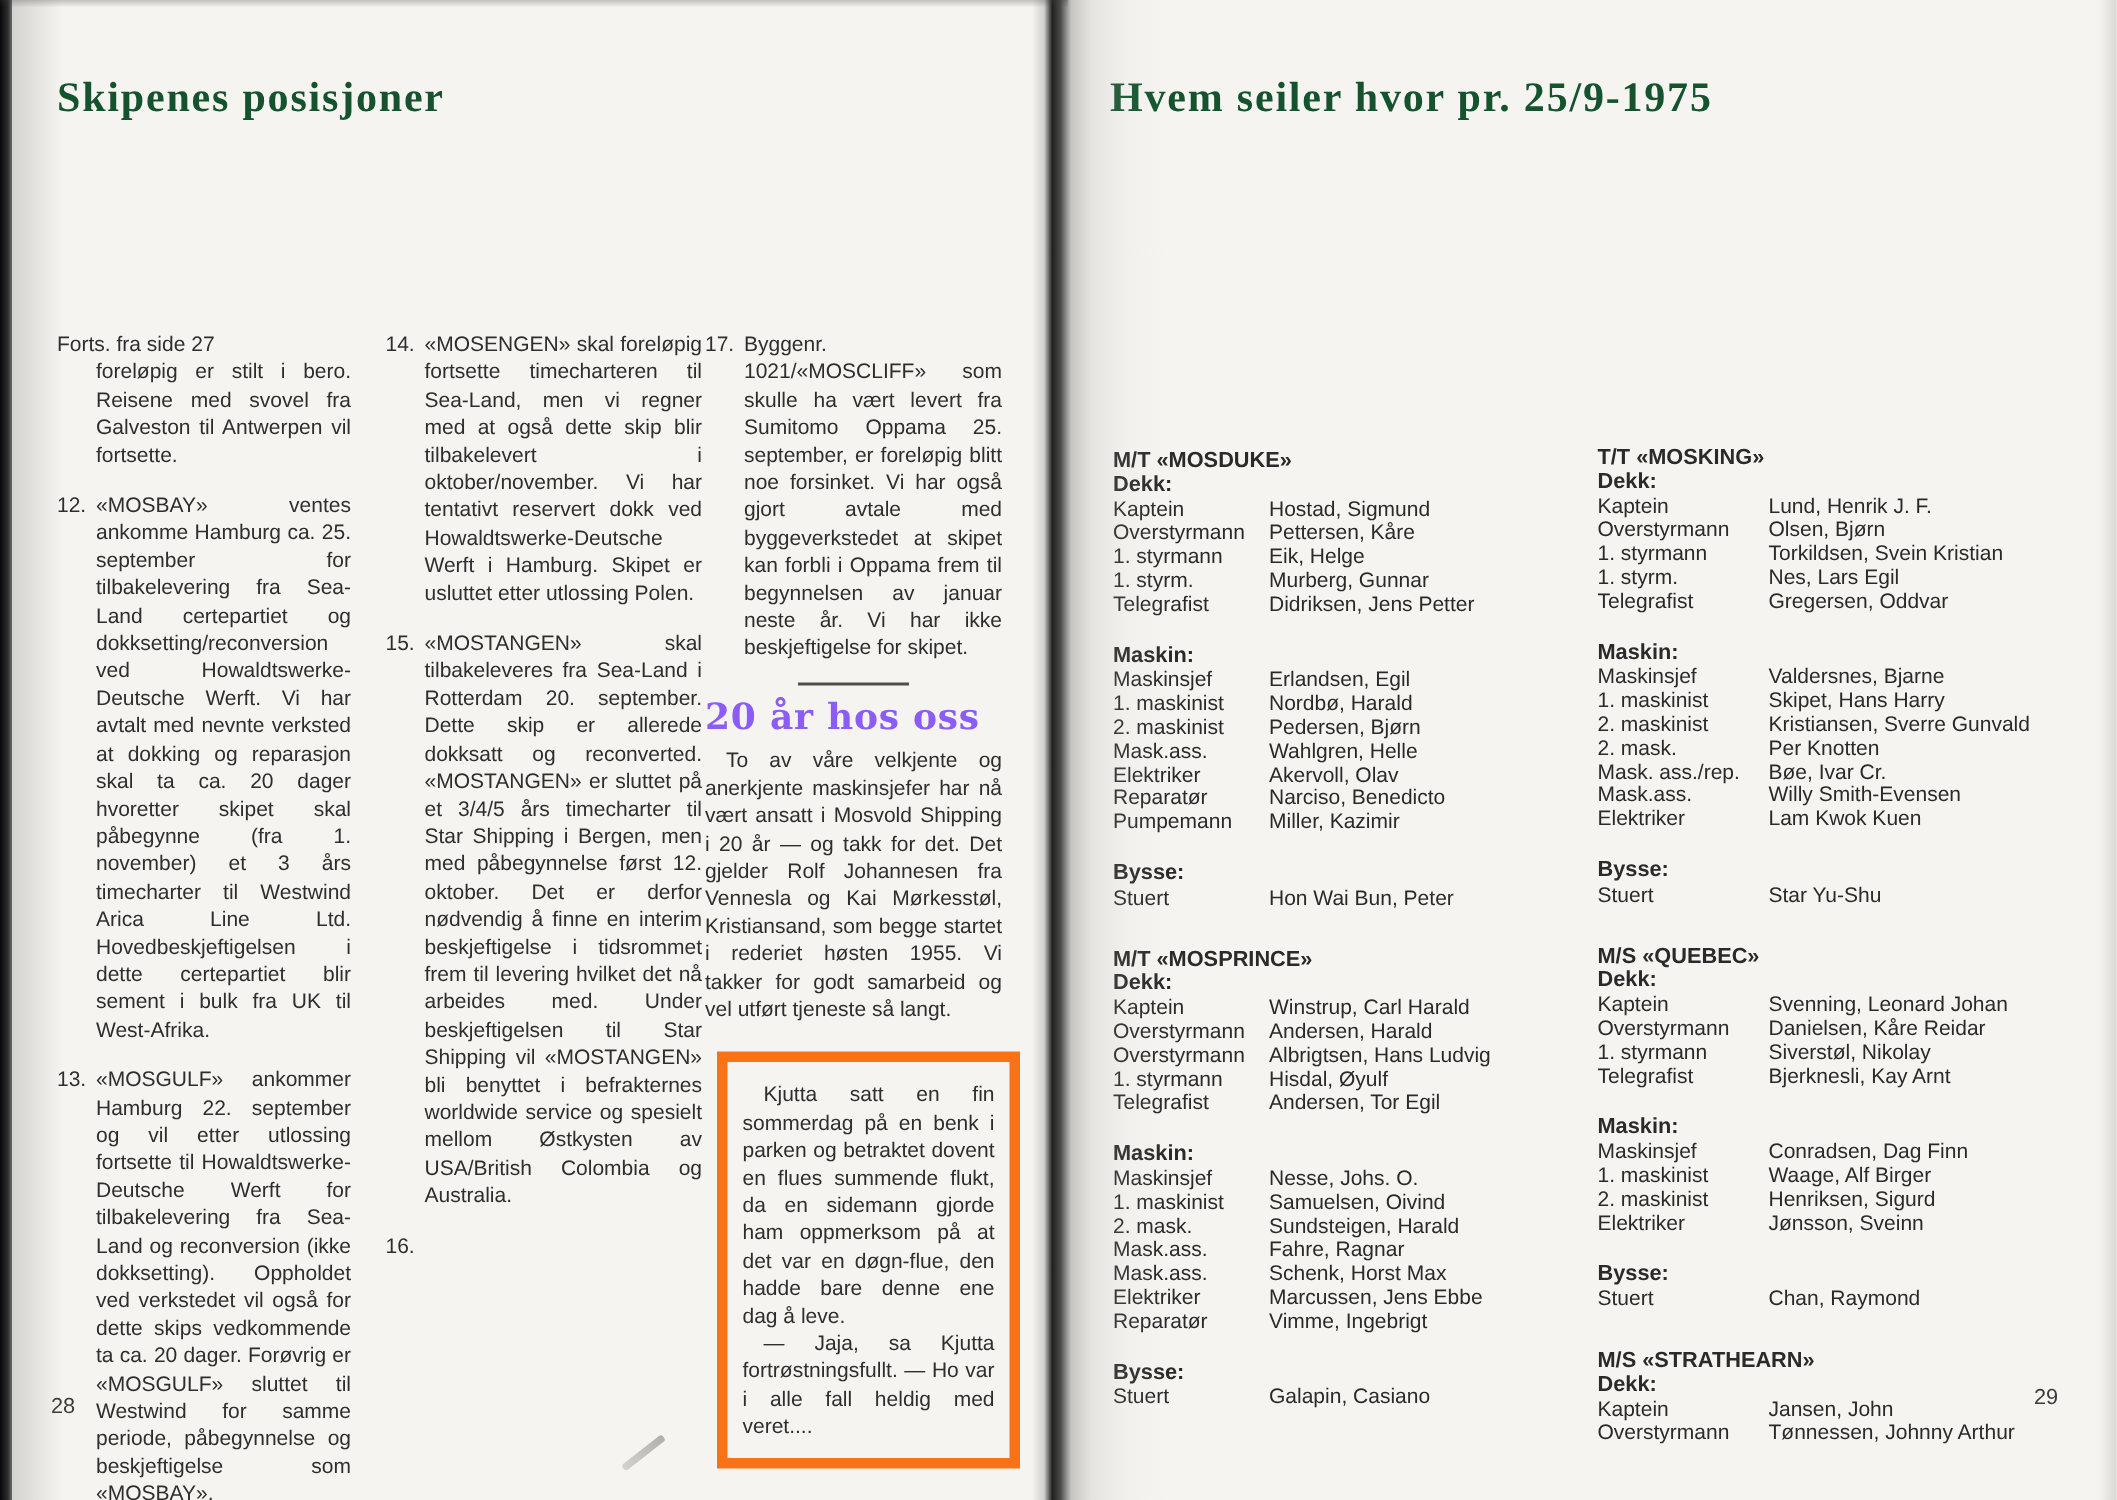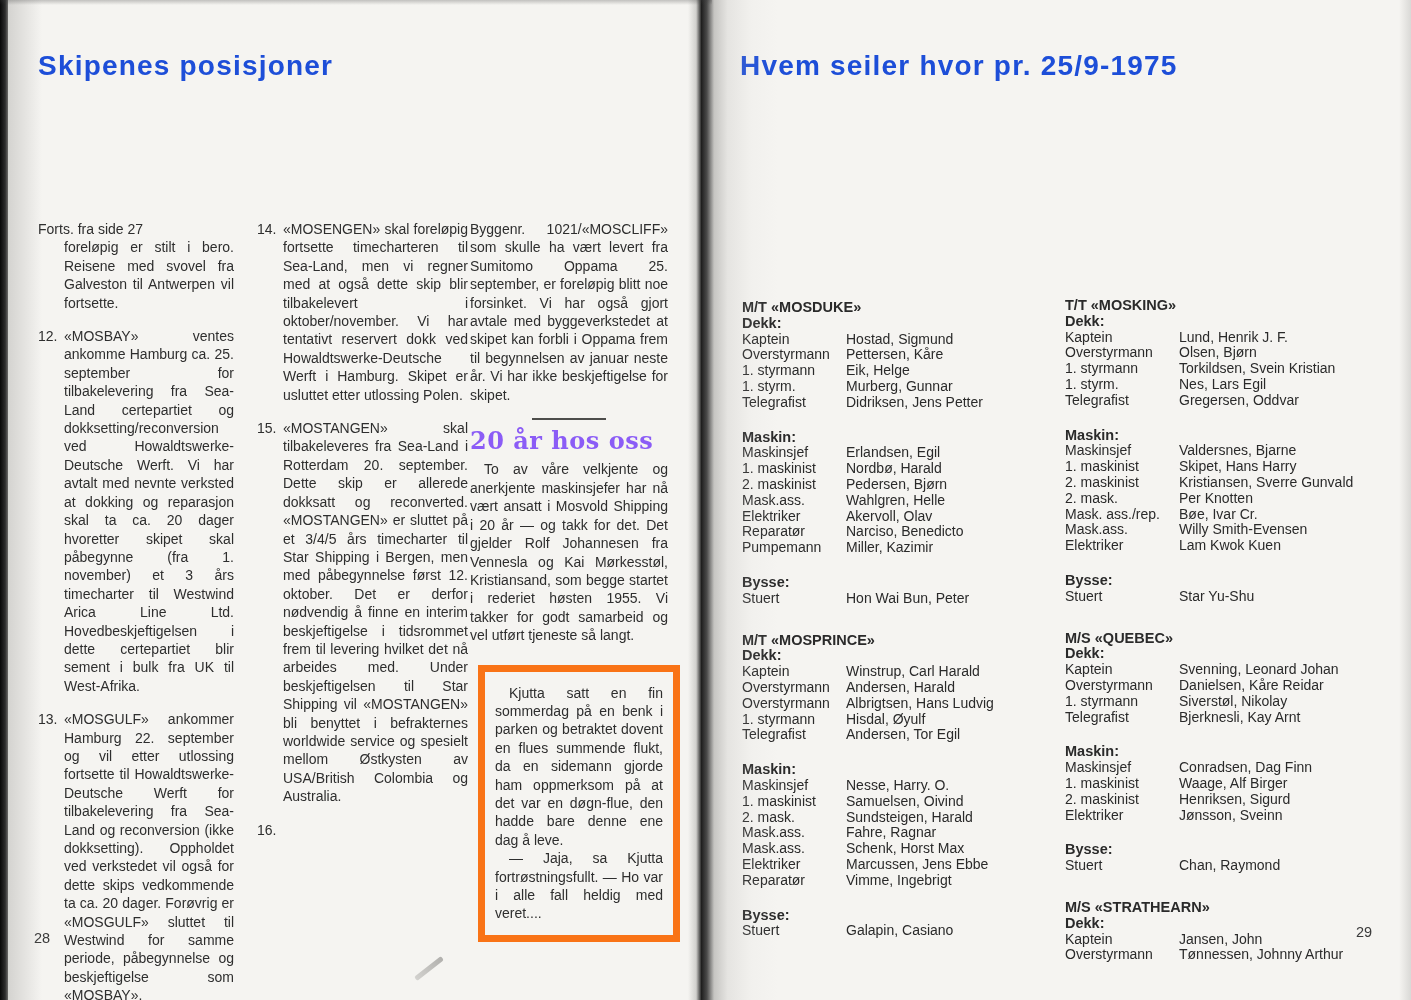--- a/index.html
+++ b/index.html
@@ -34,8 +34,8 @@
   
   .page-title{
     position:absolute;top:50px;margin:0;
-    font-family:Liberation Sans, sans-serif;font-weight:bold;
-    font-size:28px;letter-spacing:1.2px;color:#1d4ed8;white-space:nowrap;text-align:right;
+    font-family:Liberation Serif, serif;font-weight:bold;
+    font-size:28px;letter-spacing:1.2px;color:#14532d;white-space:nowrap;text-align:right;
   }
   .title-left{left:38px;}
   .title-right{left:740px;}

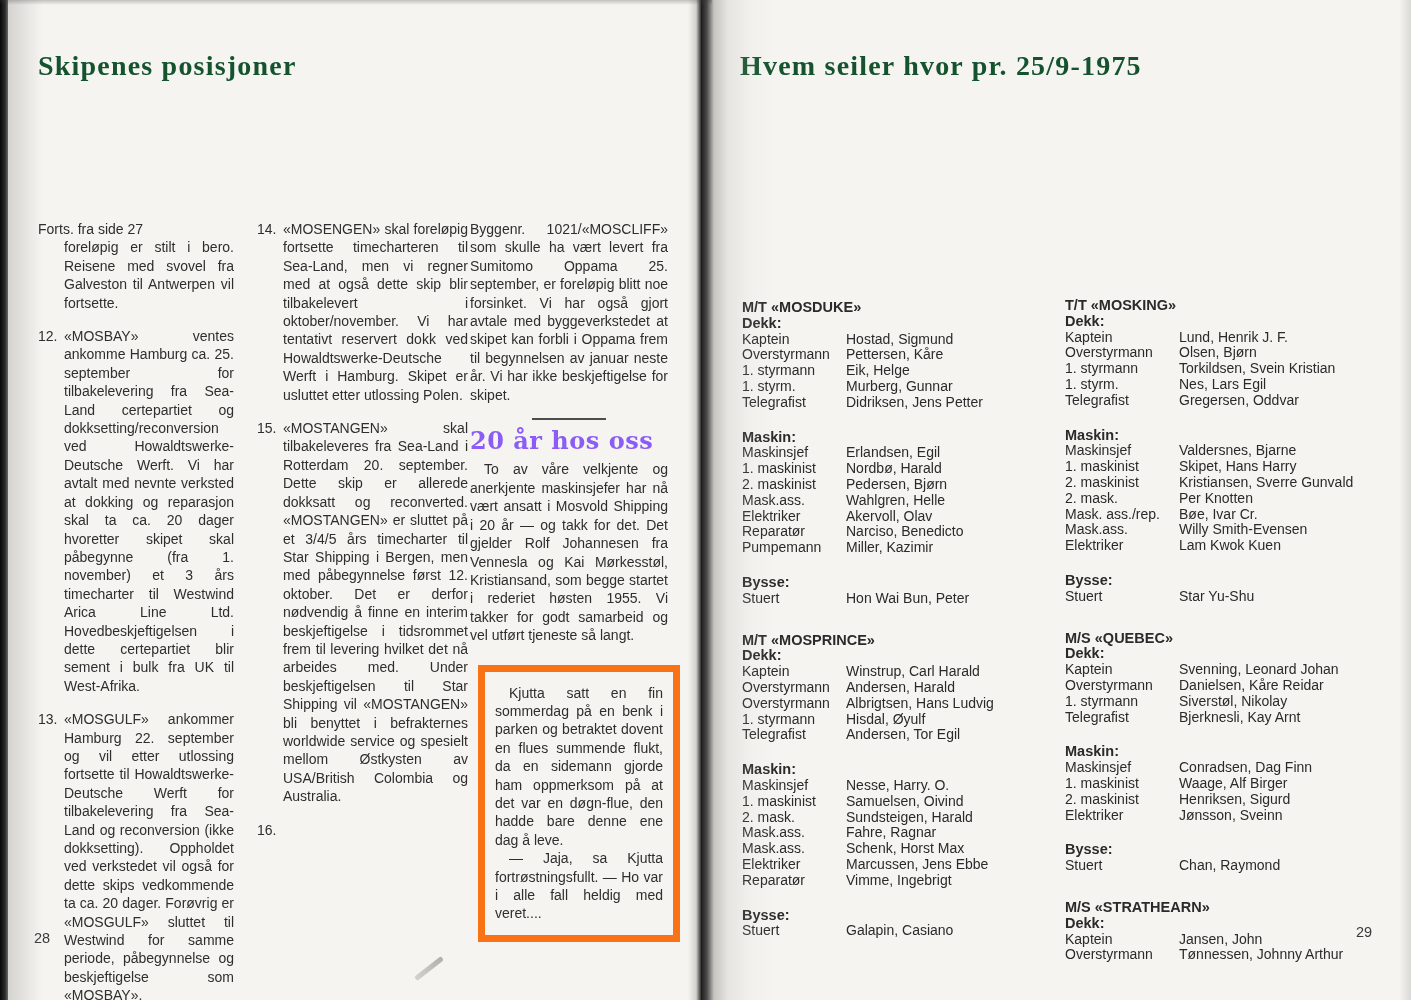--- a/index.html
+++ b/index.html
@@ -125,6 +125,7 @@
 
     <div class="col col3">
       <div class="item">
+        <span class="num">17.</span>
         <p class="itxt">Byggenr. 1021/«MOSCLIFF» som skulle ha vært levert fra Sumitomo Oppama 25. september, er foreløpig blitt noe forsinket. Vi har også gjort avtale med byggeverkstedet at skipet kan forbli i Oppama frem til begynnelsen av januar neste år. Vi har ikke beskjeftigelse for skipet.</p>
       </div>
       <div class="divider"></div>

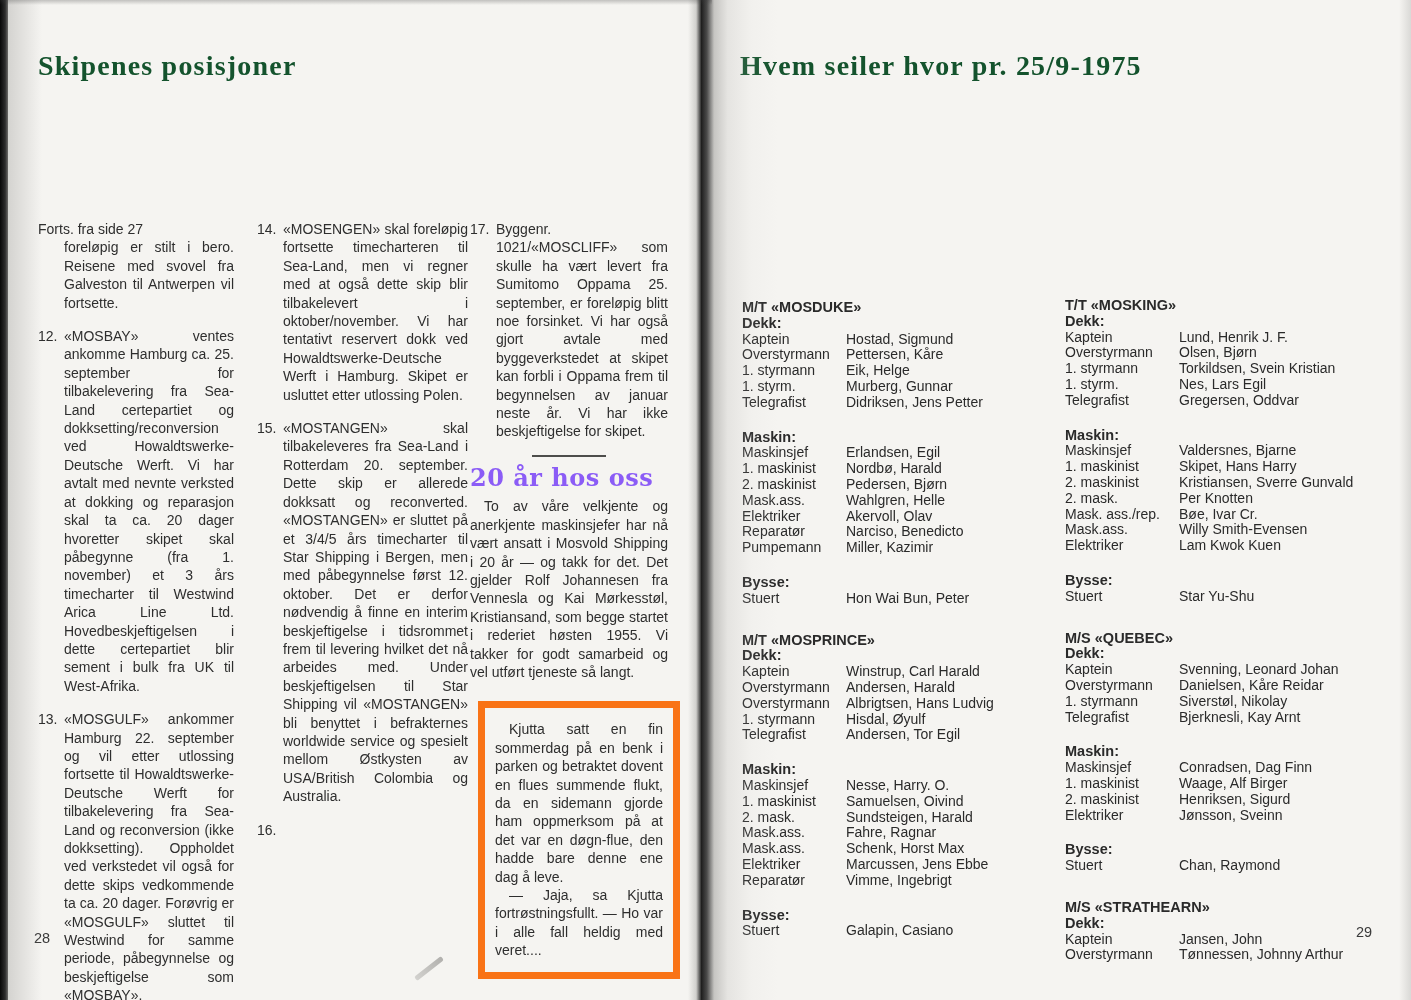--- a/index.html
+++ b/index.html
@@ -236,7 +236,7 @@
             <div class="section-heading">Maskin:</div>
             <div class="crew-row">
               <span class="crew-role">Maskinsjef</span>
-              <span class="crew-name">Nesse, Harry. O.</span>
+              <span class="crew-name">Nesse, Johs. O.</span>
             </div>
             <div class="crew-row">
               <span class="crew-role">1. maskinist</span>

